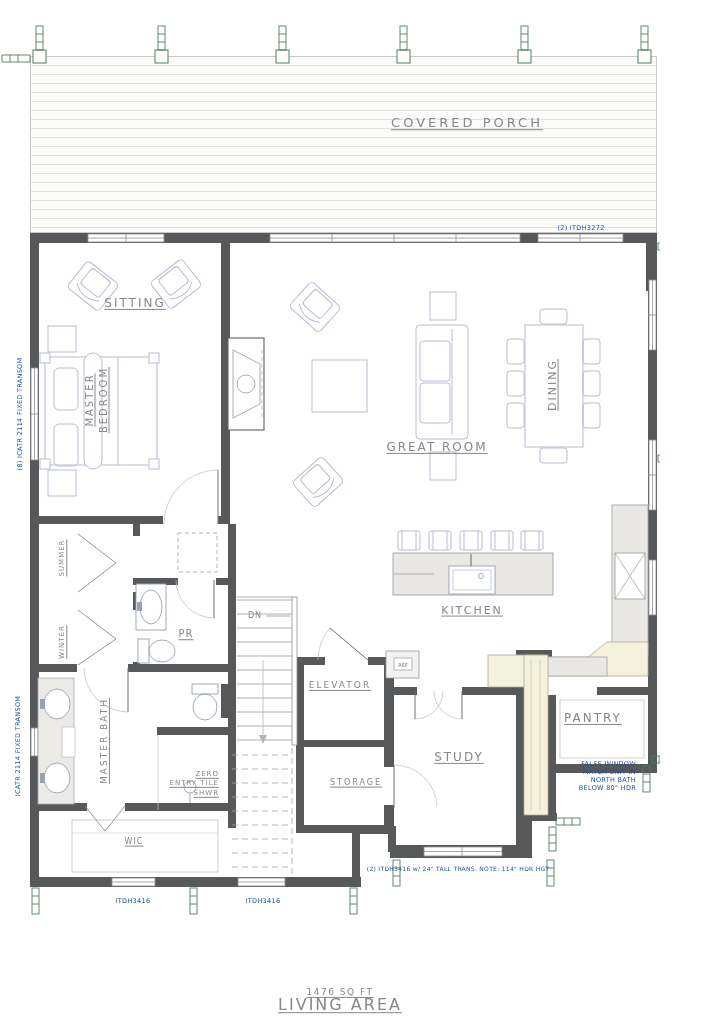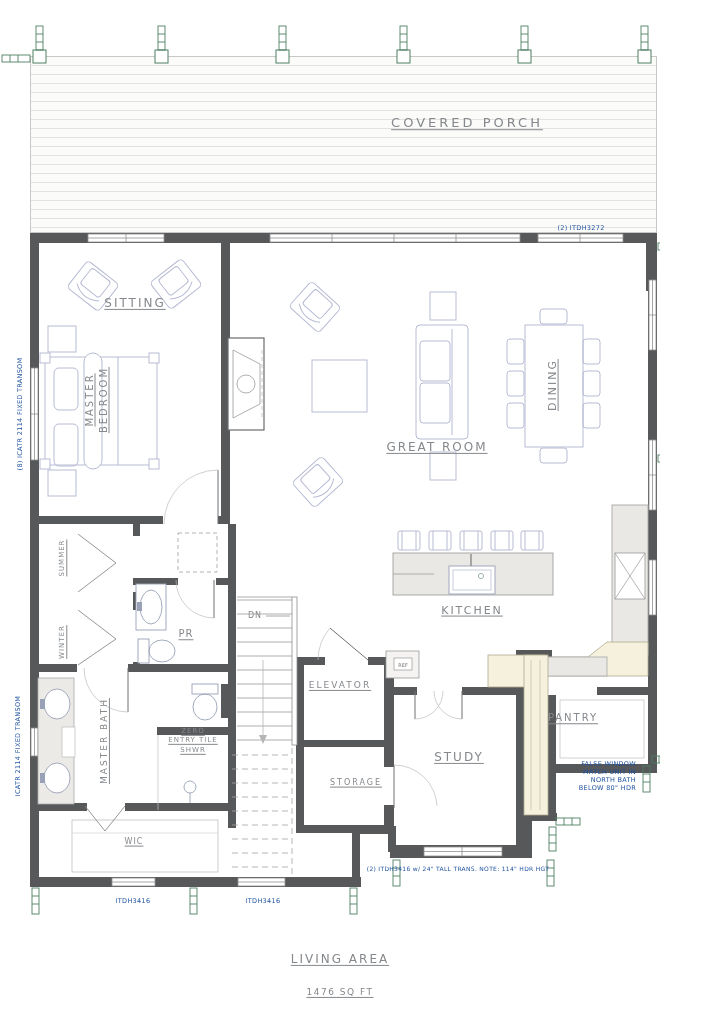--- a/index.html
+++ b/index.html
@@ -473,7 +473,7 @@
   <div class="lbl" style="left:340px;top:685px;font-size:9px;">ELEVATOR</div>
   <div class="lbl" style="left:340px;top:783px;font-size:8px;margin-left:16px;">STORAGE</div>
   <div class="lbl" style="left:459px;top:757px;font-size:12px;">STUDY</div>
-  <div class="lbl" style="left:573px;top:718px;font-size:10px;">PANTRY</div>
+  <div class="lbl" style="left:593px;top:718px;font-size:12px;">PANTRY</div>
   <div class="lbl" style="left:134px;top:842px;font-size:8px;letter-spacing:1px;text-align:right;">WIC</div>
   <div class="lbl nound" style="left:255px;top:616px;font-size:8px;letter-spacing:1px;">DN</div>
   <div class="lbl nound" style="left:403px;top:665px;font-size:5px;letter-spacing:0;color:#777;">REF</div>

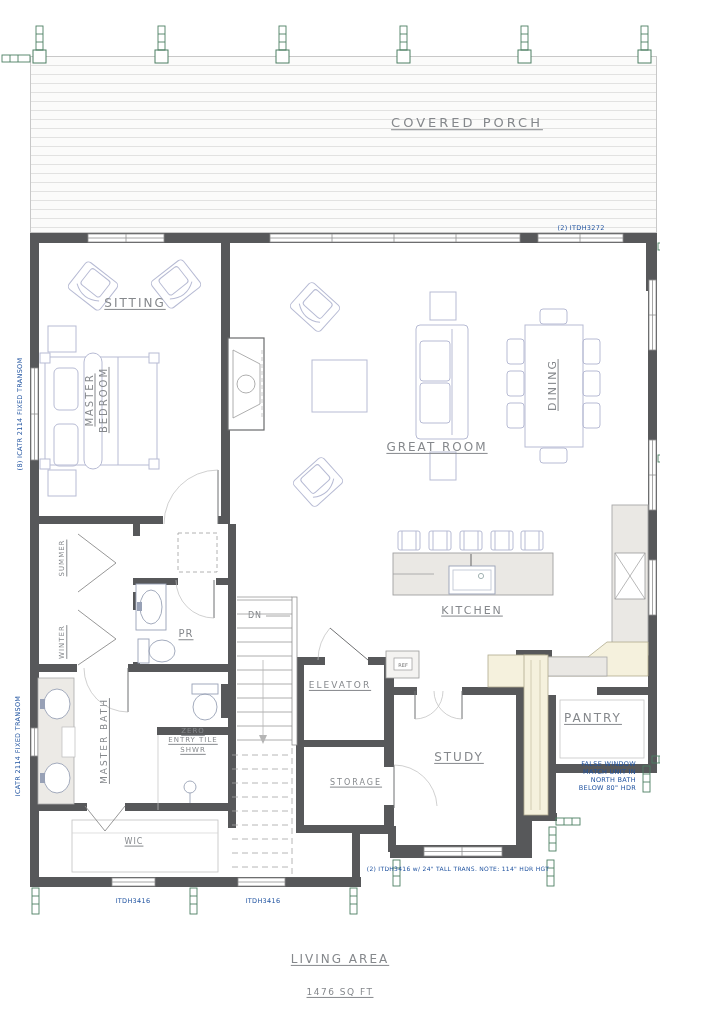--- a/index.html
+++ b/index.html
@@ -469,7 +469,7 @@
   <div class="lbl rot" style="left:63px;top:558px;font-size:7px;letter-spacing:1px;">SUMMER</div>
   <div class="lbl rot" style="left:63px;top:642px;font-size:7px;letter-spacing:1px;">WINTER</div>
   <div class="lbl rot" style="left:104px;top:741px;font-size:9px;">MASTER BATH</div>
-  <div class="lbl wrap" style="left:193px;top:741px;font-size:7px;width:52px;letter-spacing:1px;">ZERO ENTRY TILE SHWR</div>
+  <div class="lbl wrap" style="left:193px;top:784px;font-size:7px;width:52px;letter-spacing:1px;text-align:right;">ZERO ENTRY TILE SHWR</div>
   <div class="lbl" style="left:340px;top:685px;font-size:9px;">ELEVATOR</div>
   <div class="lbl" style="left:340px;top:783px;font-size:8px;margin-left:16px;">STORAGE</div>
   <div class="lbl" style="left:459px;top:757px;font-size:12px;">STUDY</div>

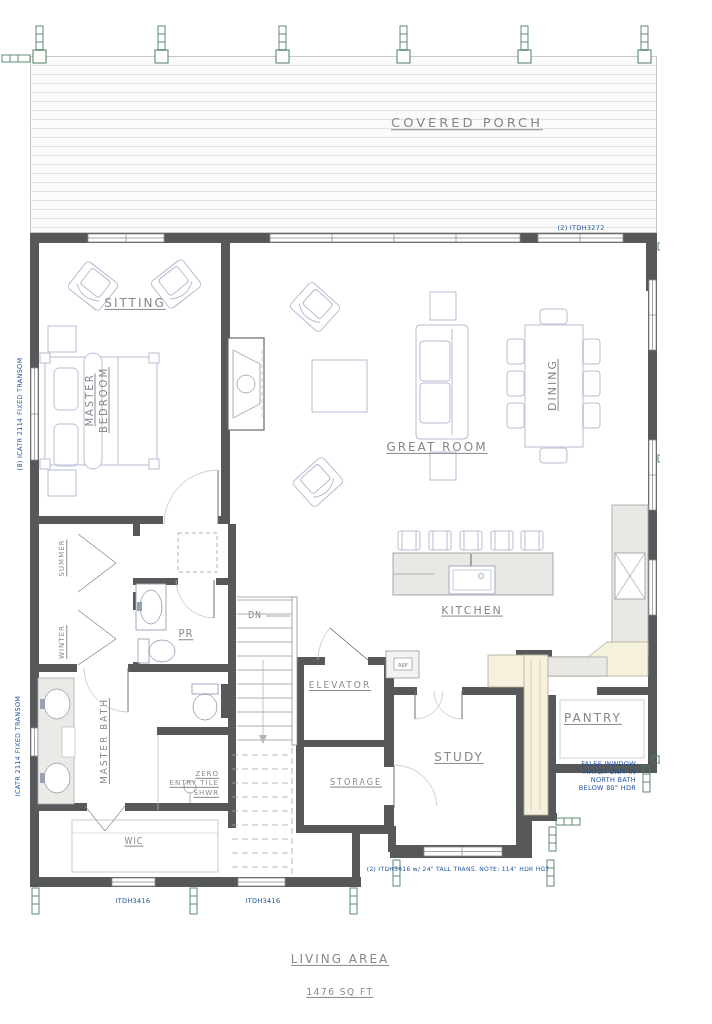--- a/index.html
+++ b/index.html
@@ -488,7 +488,7 @@
   <div class="ann" style="left:458px;top:869px;font-size:6px;">(2) ITDH3416 w/ 24" TALL TRANS. NOTE: 114" HDR HGT</div>
   <div class="ann block" style="left:572px;top:760px;width:64px;">FALSE WINDOW MATCH UNIT IN NORTH BATH BELOW 80" HDR</div>
 
-  <div class="lbl" style="left:340px;top:959px;font-size:12px;">LIVING AREA</div>
+  <div class="lbl" style="left:340px;top:1005px;font-size:16px;">LIVING AREA</div>
   <div class="lbl" style="left:340px;top:992px;font-size:9px;letter-spacing:1.5px;">1476 SQ FT</div>
 
 </div>

